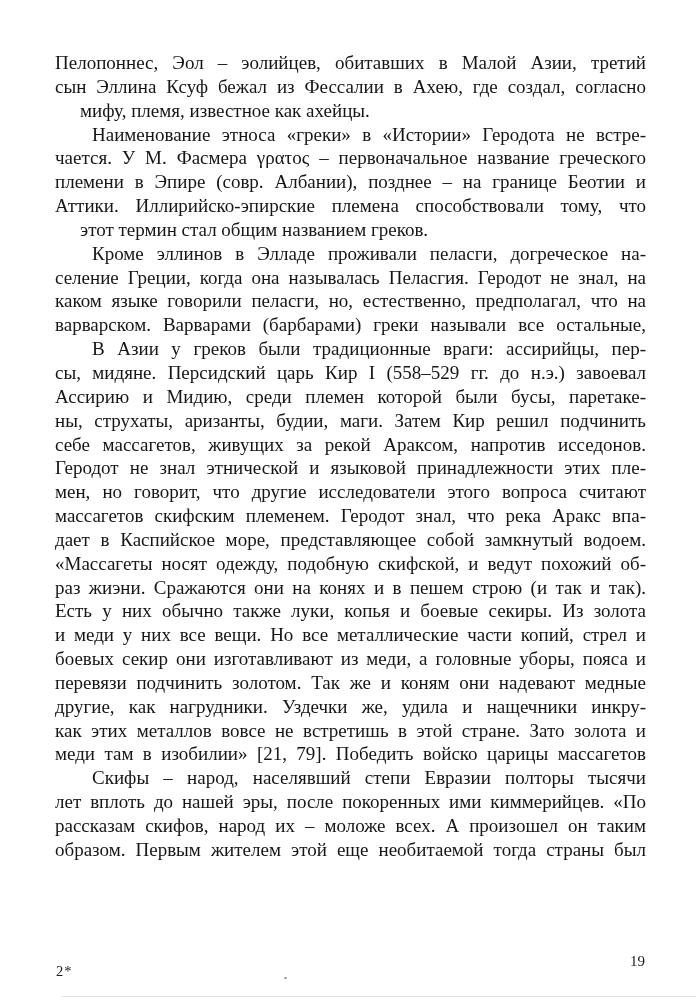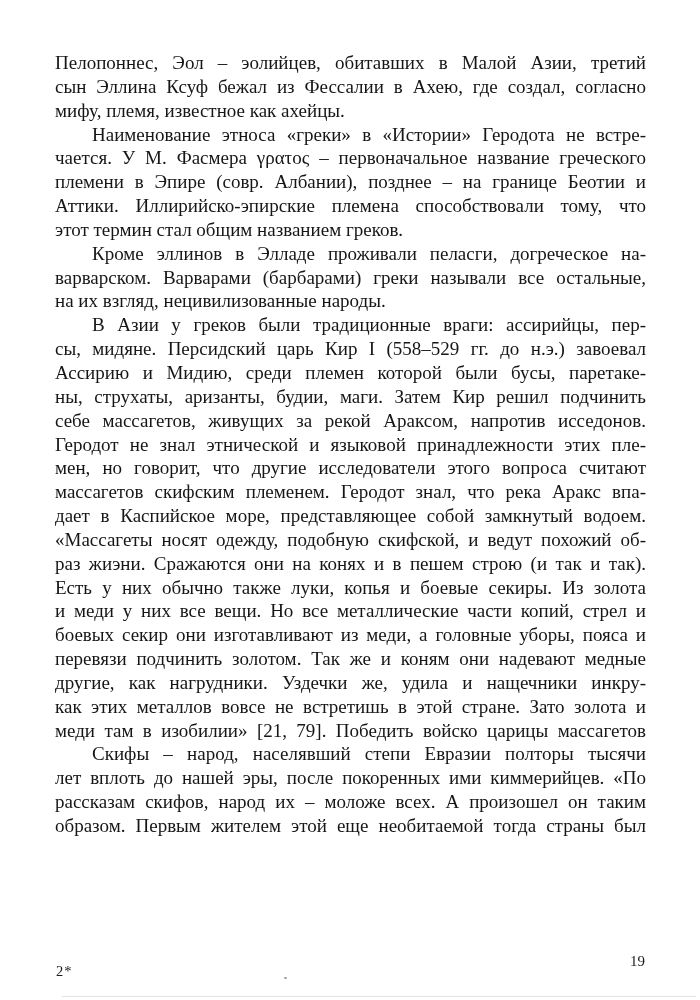--- a/index.html
+++ b/index.html
@@ -38,6 +38,7 @@
   }
   .ln.last {
     text-align-last: left;
+    margin-left: 25px;
   }
   .footer-sig {
     position: absolute;

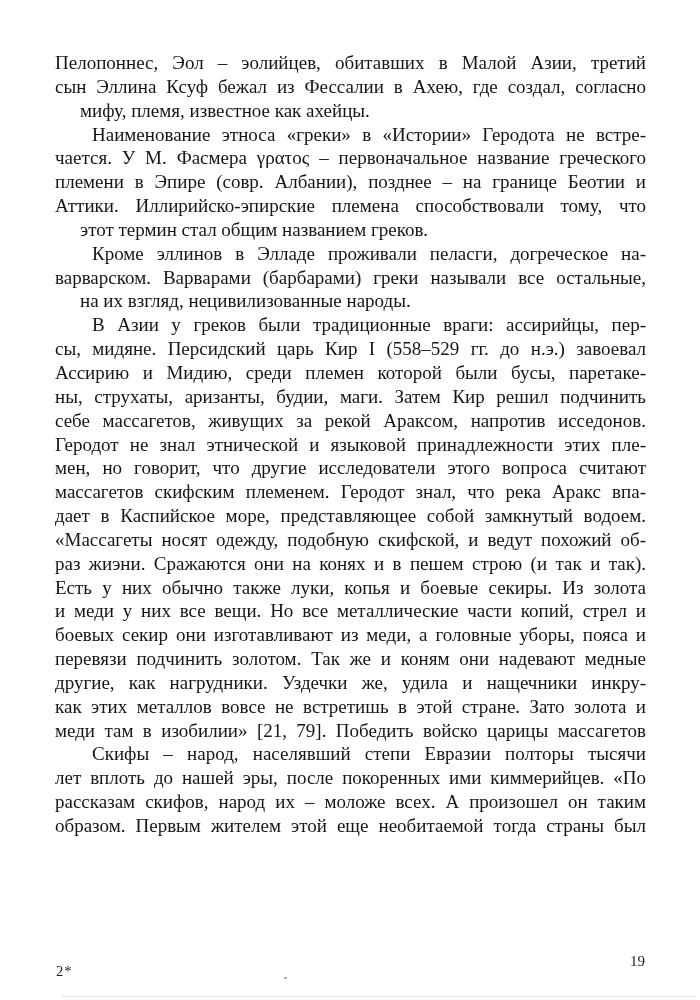--- a/index.html
+++ b/index.html
@@ -93,6 +93,7 @@
       </div>
       <div class="paragraph">
         <div class="ln indent">Кроме эллинов в Элладе проживали пеласги, догреческое на-</div>
+        <div class="ln">селение Греции, когда она называлась Пеласгия. Геродот не знал, на</div>
         <div class="ln">варварском. Варварами (барбарами) греки называли все остальные,</div>
         <div class="ln last">на их взгляд, нецивилизованные народы.</div>
       </div>

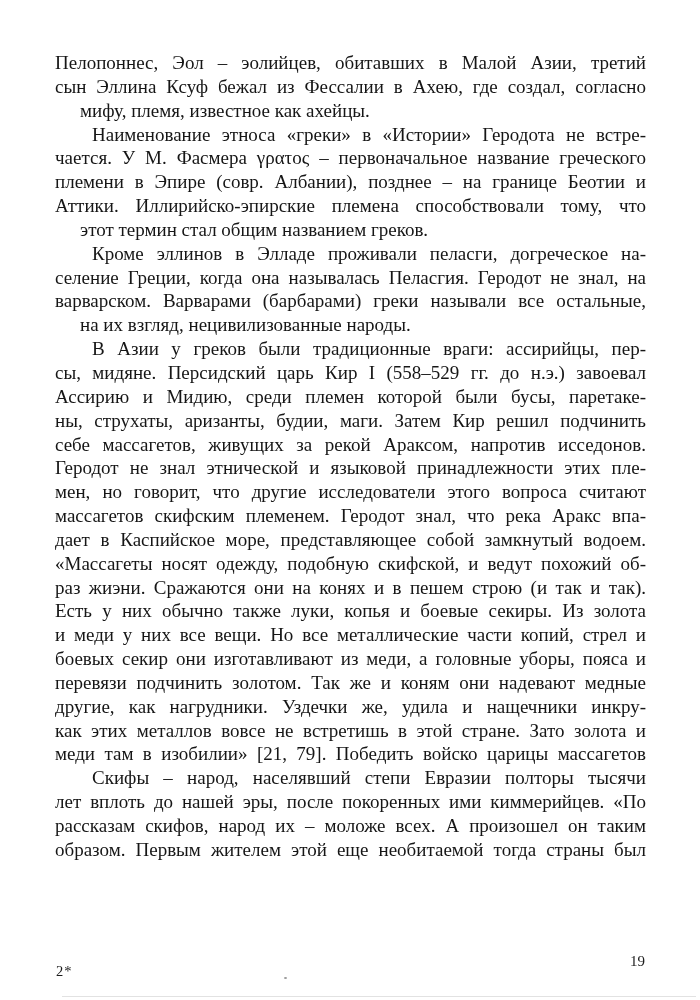--- a/index.html
+++ b/index.html
@@ -94,6 +94,7 @@
       <div class="paragraph">
         <div class="ln indent">Кроме эллинов в Элладе проживали пеласги, догреческое на-</div>
         <div class="ln">селение Греции, когда она называлась Пеласгия. Геродот не знал, на</div>
+        <div class="ln">каком языке говорили пеласги, но, естественно, предполагал, что на</div>
         <div class="ln">варварском. Варварами (барбарами) греки называли все остальные,</div>
         <div class="ln last">на их взгляд, нецивилизованные народы.</div>
       </div>

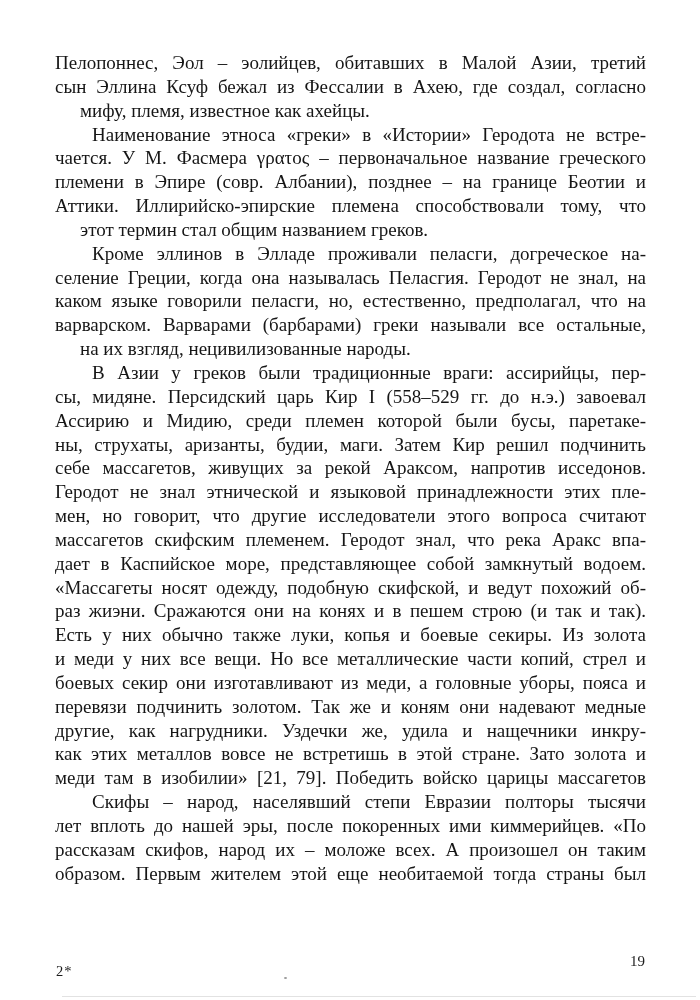--- a/index.html
+++ b/index.html
@@ -96,7 +96,6 @@
         <div class="ln">селение Греции, когда она называлась Пеласгия. Геродот не знал, на</div>
         <div class="ln">каком языке говорили пеласги, но, естественно, предполагал, что на</div>
         <div class="ln">варварском. Варварами (барбарами) греки называли все остальные,</div>
-        <div class="ln last">на их взгляд, нецивилизованные народы.</div>
       </div>
       <div class="paragraph">
         <div class="ln indent">В Азии у греков были традиционные враги: ассирийцы, пер-</div>

